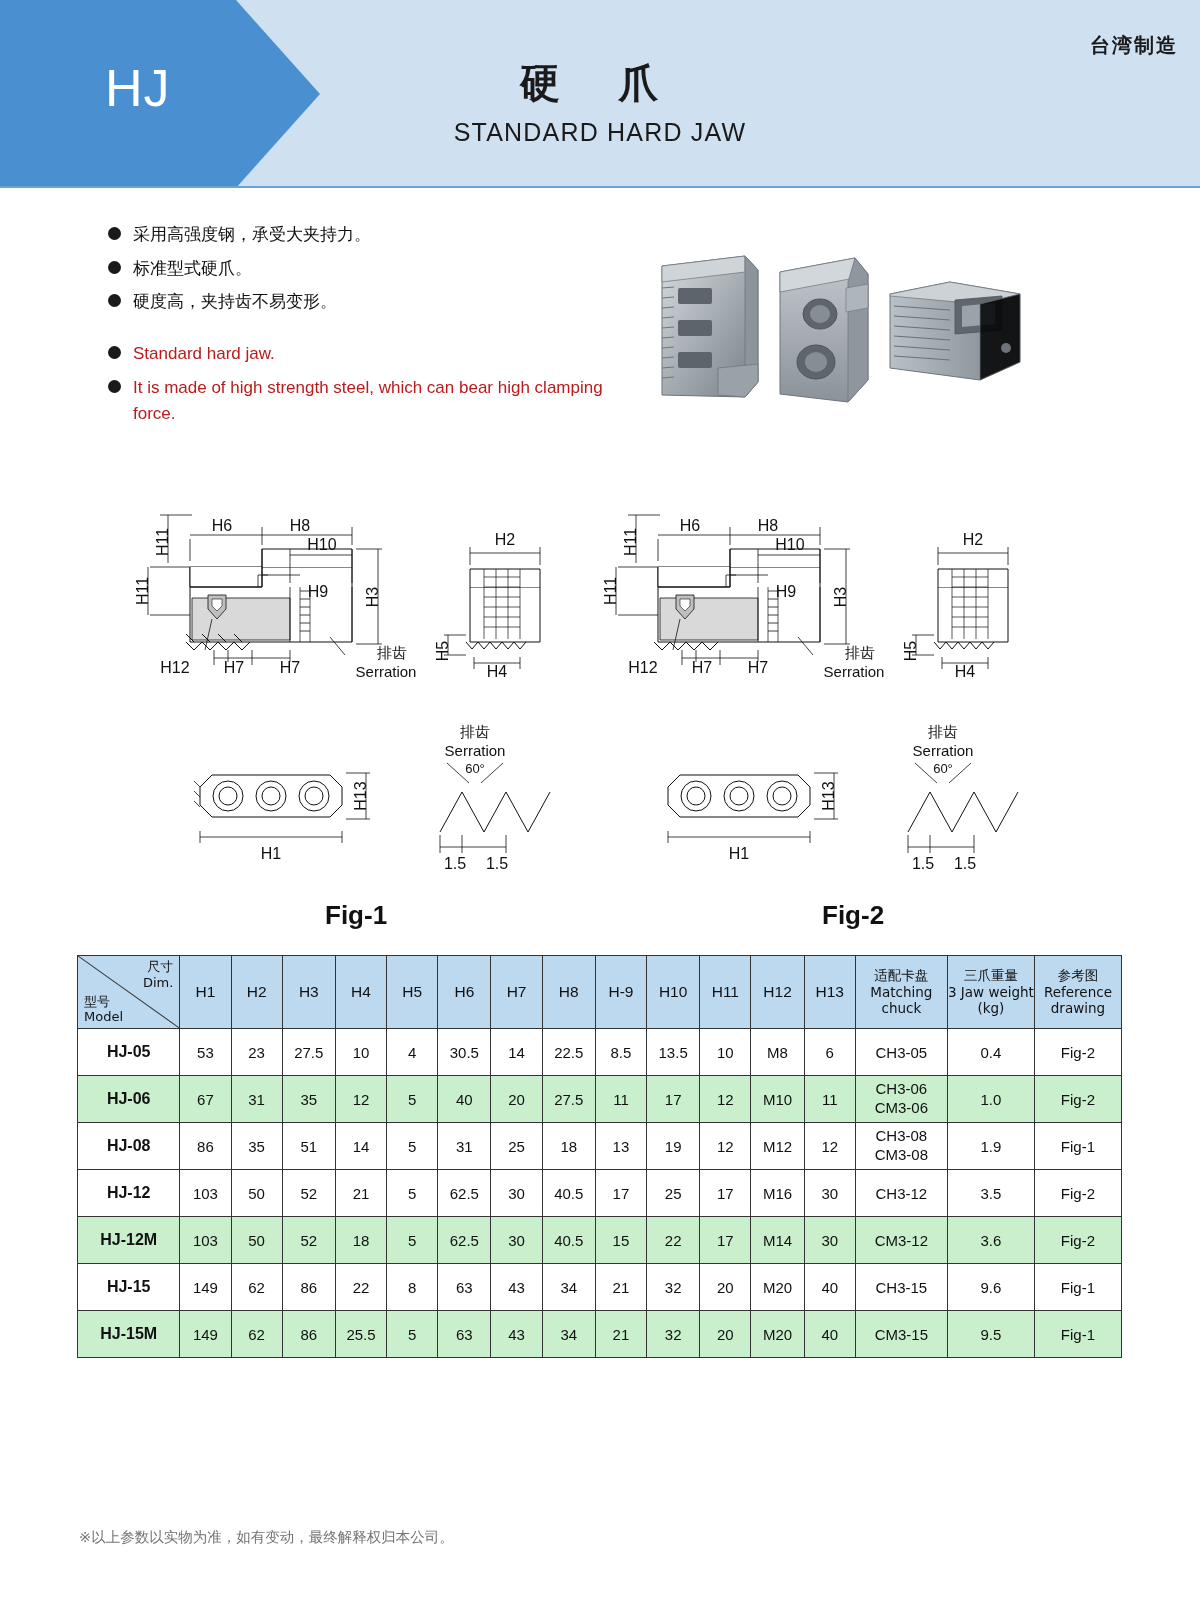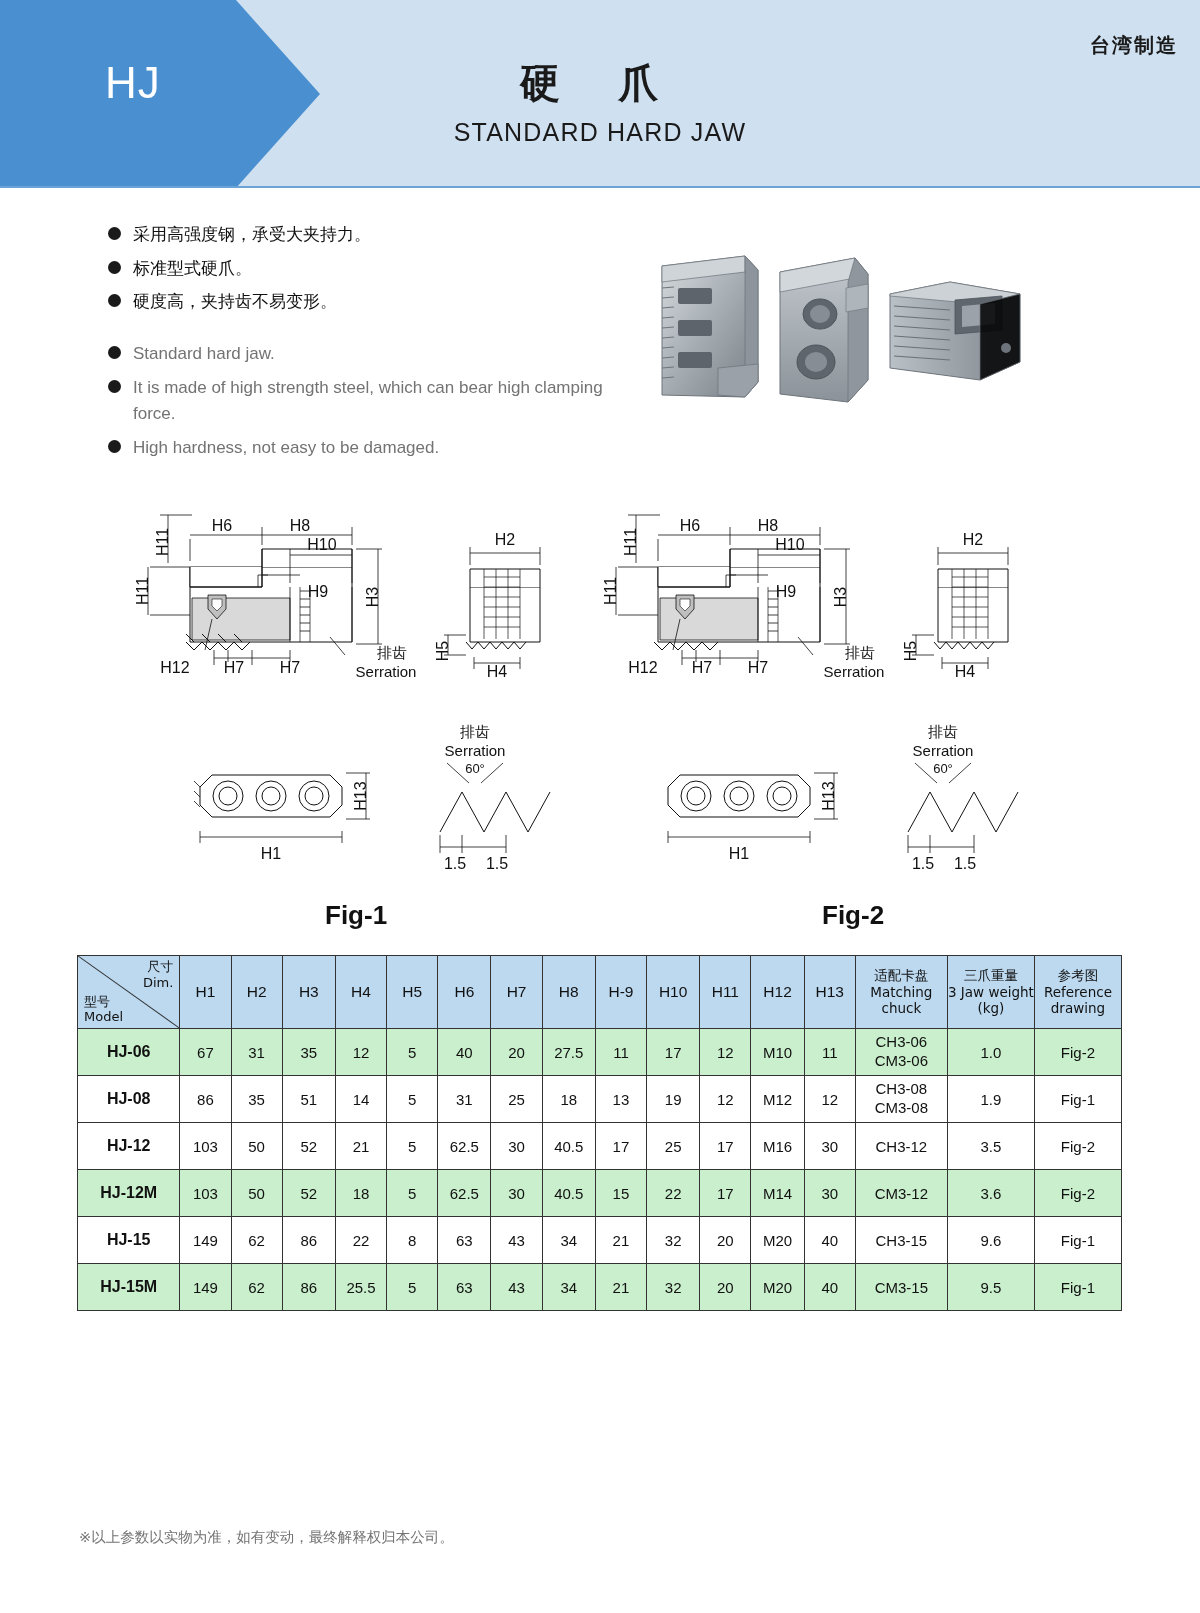--- a/index.html
+++ b/index.html
@@ -42,7 +42,7 @@
     position: absolute;
     left: 105px;
     top: 58px;
-    font-size: 44px;
+    font-size: 52px;
     font-weight: 400;
     color: #ffffff;
     letter-spacing: 1px;

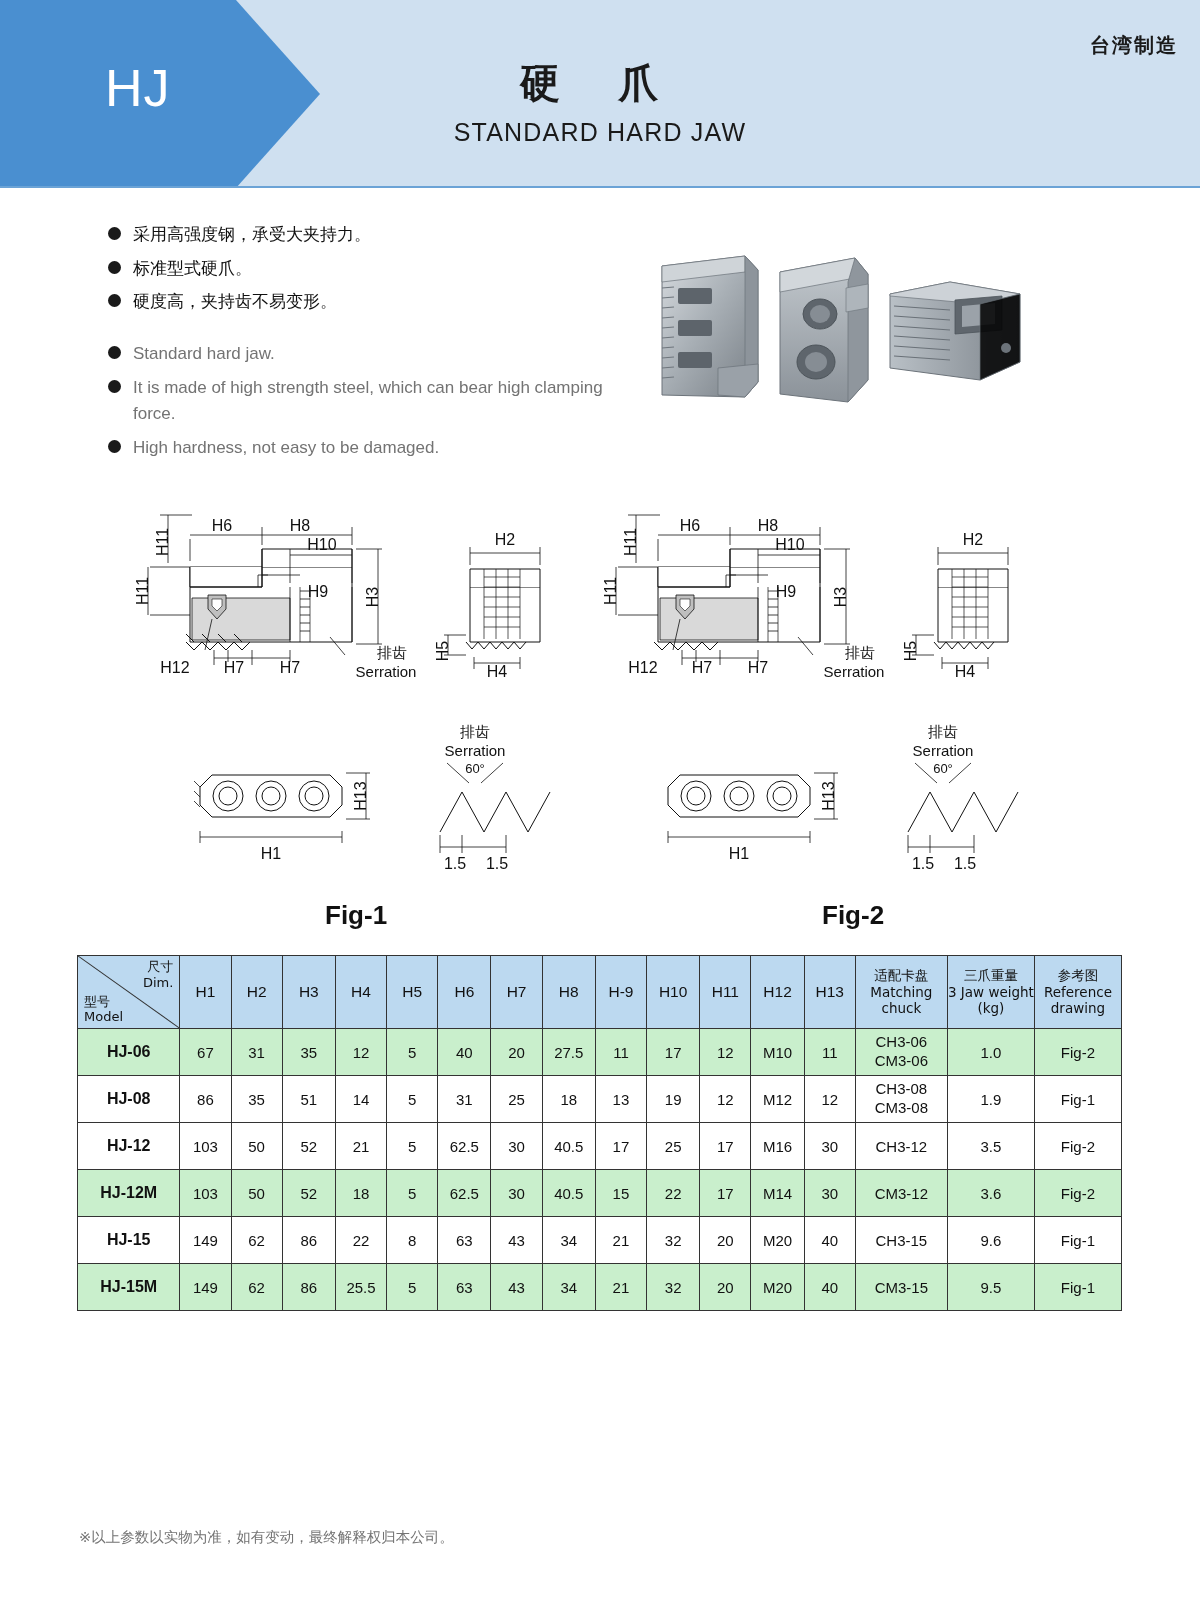--- a/index.html
+++ b/index.html
@@ -119,7 +119,7 @@
   .feat-text-en {
     font-size: 17px;
     line-height: 1.5;
-    color: #737373;
+    color: #b91c1c;
   }
   .feat-gap { height: 18px; }
 

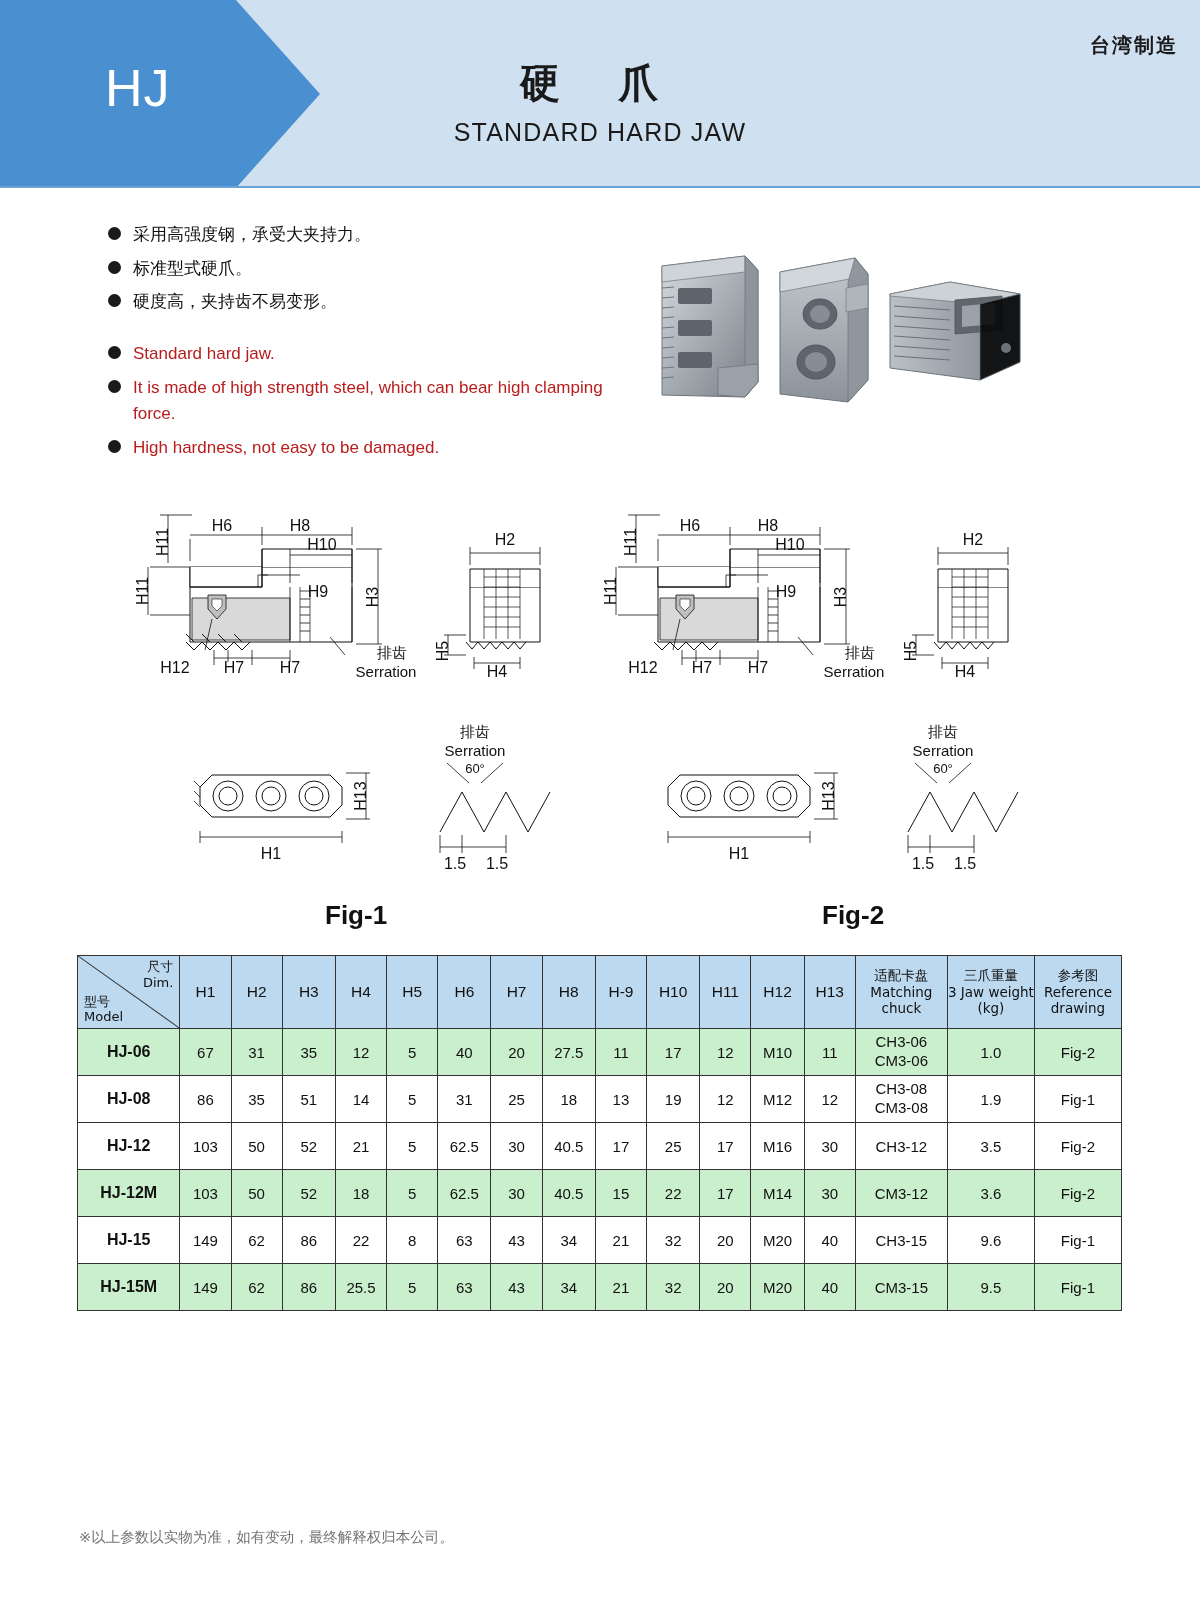--- a/index.html
+++ b/index.html
@@ -265,10 +265,6 @@
   <div class="feat-row">
     <div class="feat-bullet"></div>
     <div class="feat-text-en">It is made of high strength steel, which can bear high clamping force.</div>
-  </div>
-  <div class="feat-row">
-    <div class="feat-bullet"></div>
-    <div class="feat-text-en">High hardness, not easy to be damaged.</div>
   </div>
 </div>
 

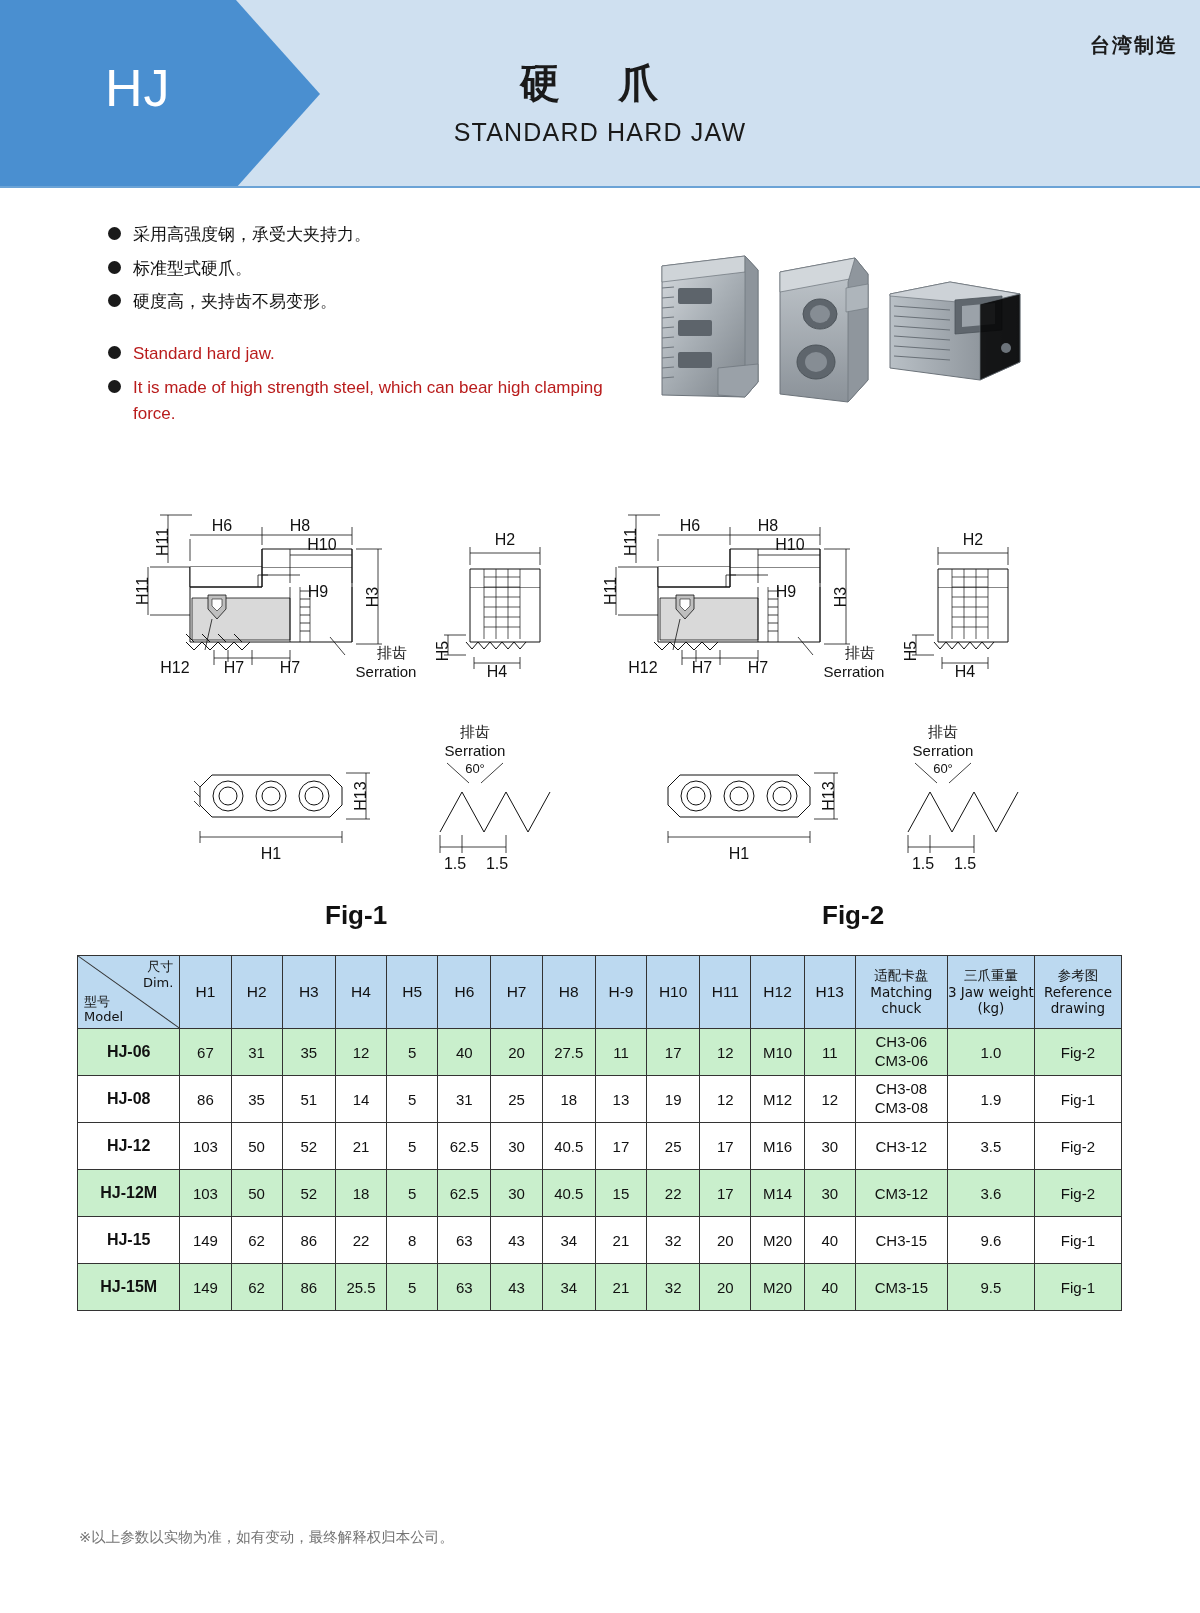--- a/index.html
+++ b/index.html
@@ -677,6 +677,25 @@
       </tr>
     </thead>
     <tbody>
+        <tr>
+          <td class="model">HJ-05</td>
+          <td>53</td>
+          <td>23</td>
+          <td>27.5</td>
+          <td>10</td>
+          <td>4</td>
+          <td>30.5</td>
+          <td>14</td>
+          <td>22.5</td>
+          <td>8.5</td>
+          <td>13.5</td>
+          <td>10</td>
+          <td>M8</td>
+          <td>6</td>
+          <td>CH3-05</td>
+          <td>0.4</td>
+          <td>Fig-2</td>
+        </tr>
         <tr class="alt">
           <td class="model">HJ-06</td>
           <td>67</td>

